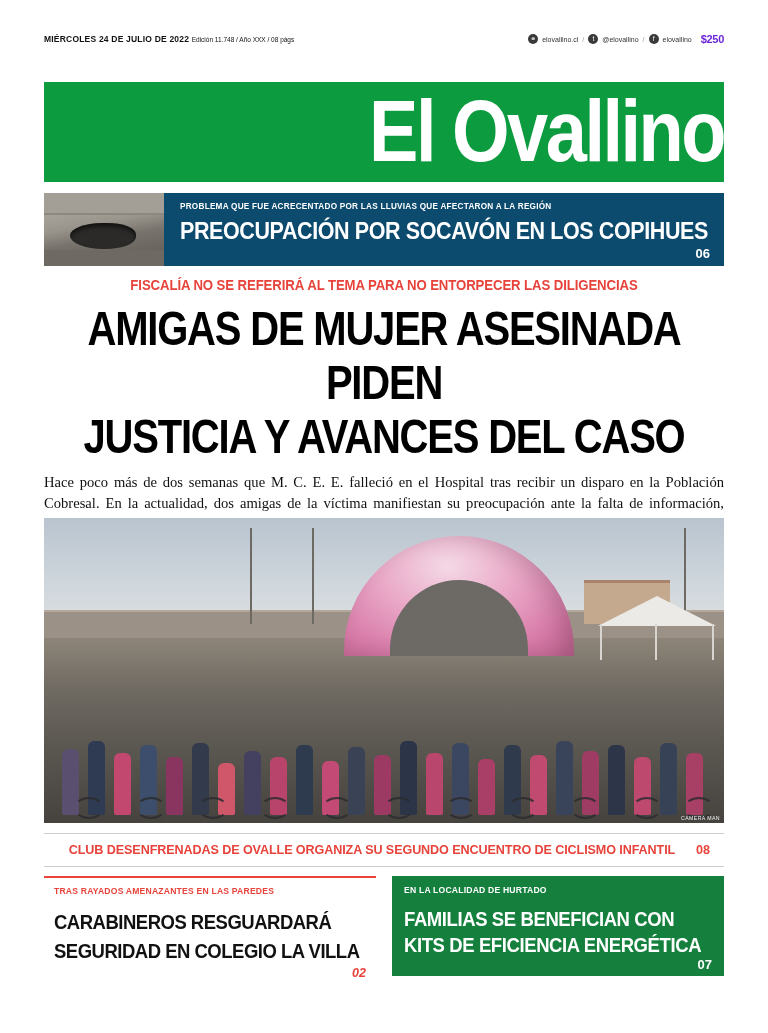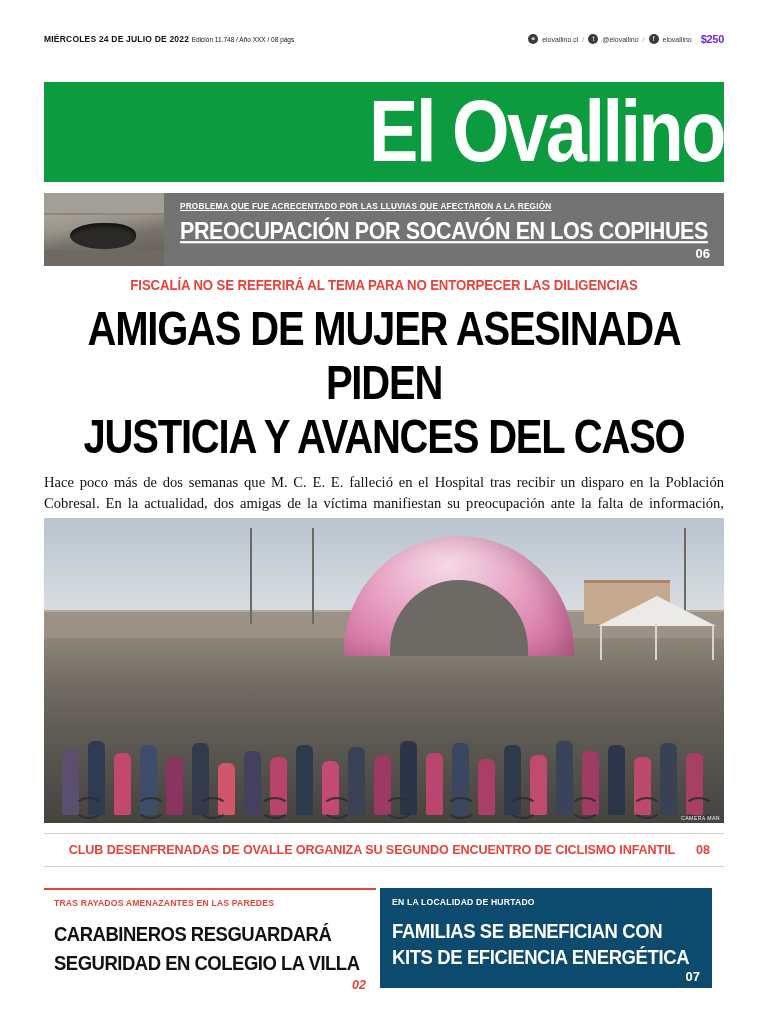--- a/index.html
+++ b/index.html
@@ -125,11 +125,10 @@
   }
   .banner-text {
     flex: 1;
-    background: #737373;
+    background: #0c4a6e;
     color: #ffffff;
     position: relative;
     padding: 9px 14px 2px 16px;
-    text-decoration: underline;
   }
   .banner-kicker {
     font-size: 8.2px;

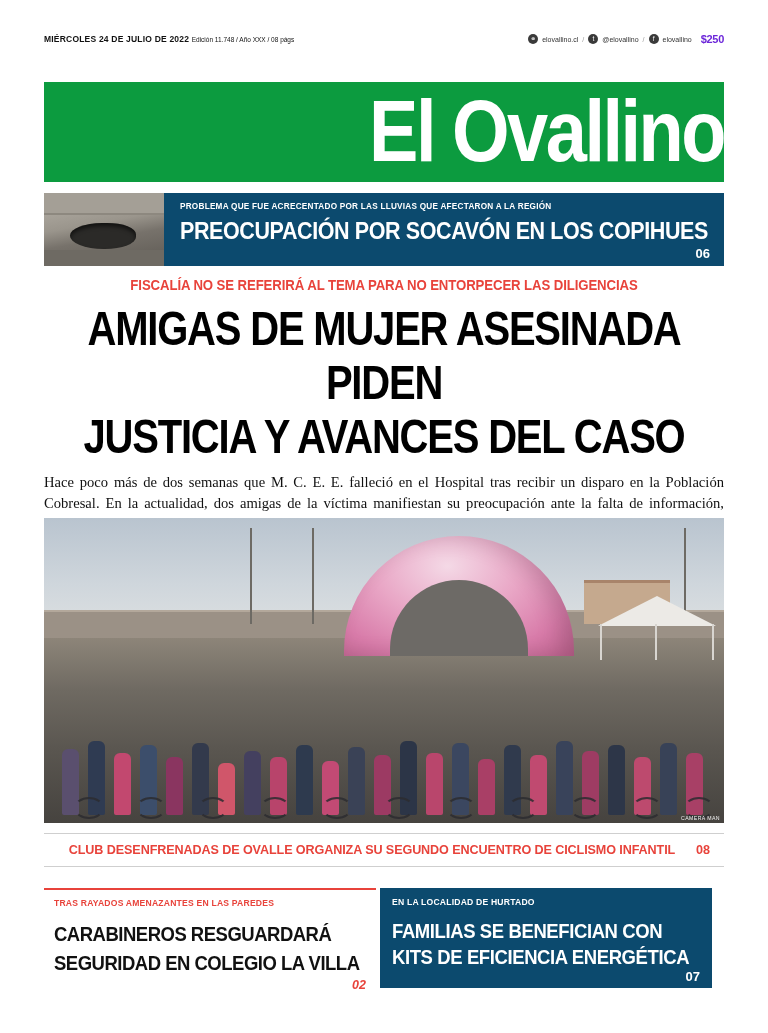--- a/index.html
+++ b/index.html
@@ -324,8 +324,7 @@
     left: 44px; top: 876px;
     width: 680px; height: 110px;
     display: flex;
-    gap: 4px;
-    margin-top: 12px;
+    gap: 16px;
   }
   .box {
     width: 332px;

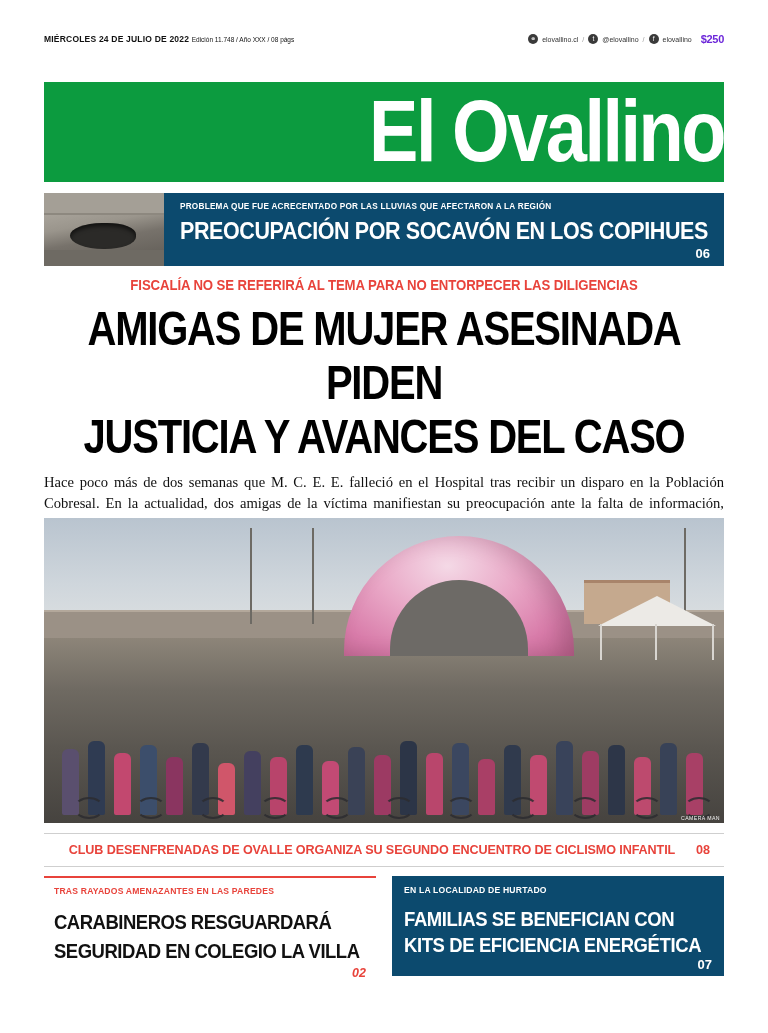--- a/index.html
+++ b/index.html
@@ -361,7 +361,7 @@
     font-style: italic;
   }
   .box.right {
-    background: #0c4a6e;
+    background: #15803d;
     color: #ffffff;
     padding: 9px 12px 0 12px;
   }

